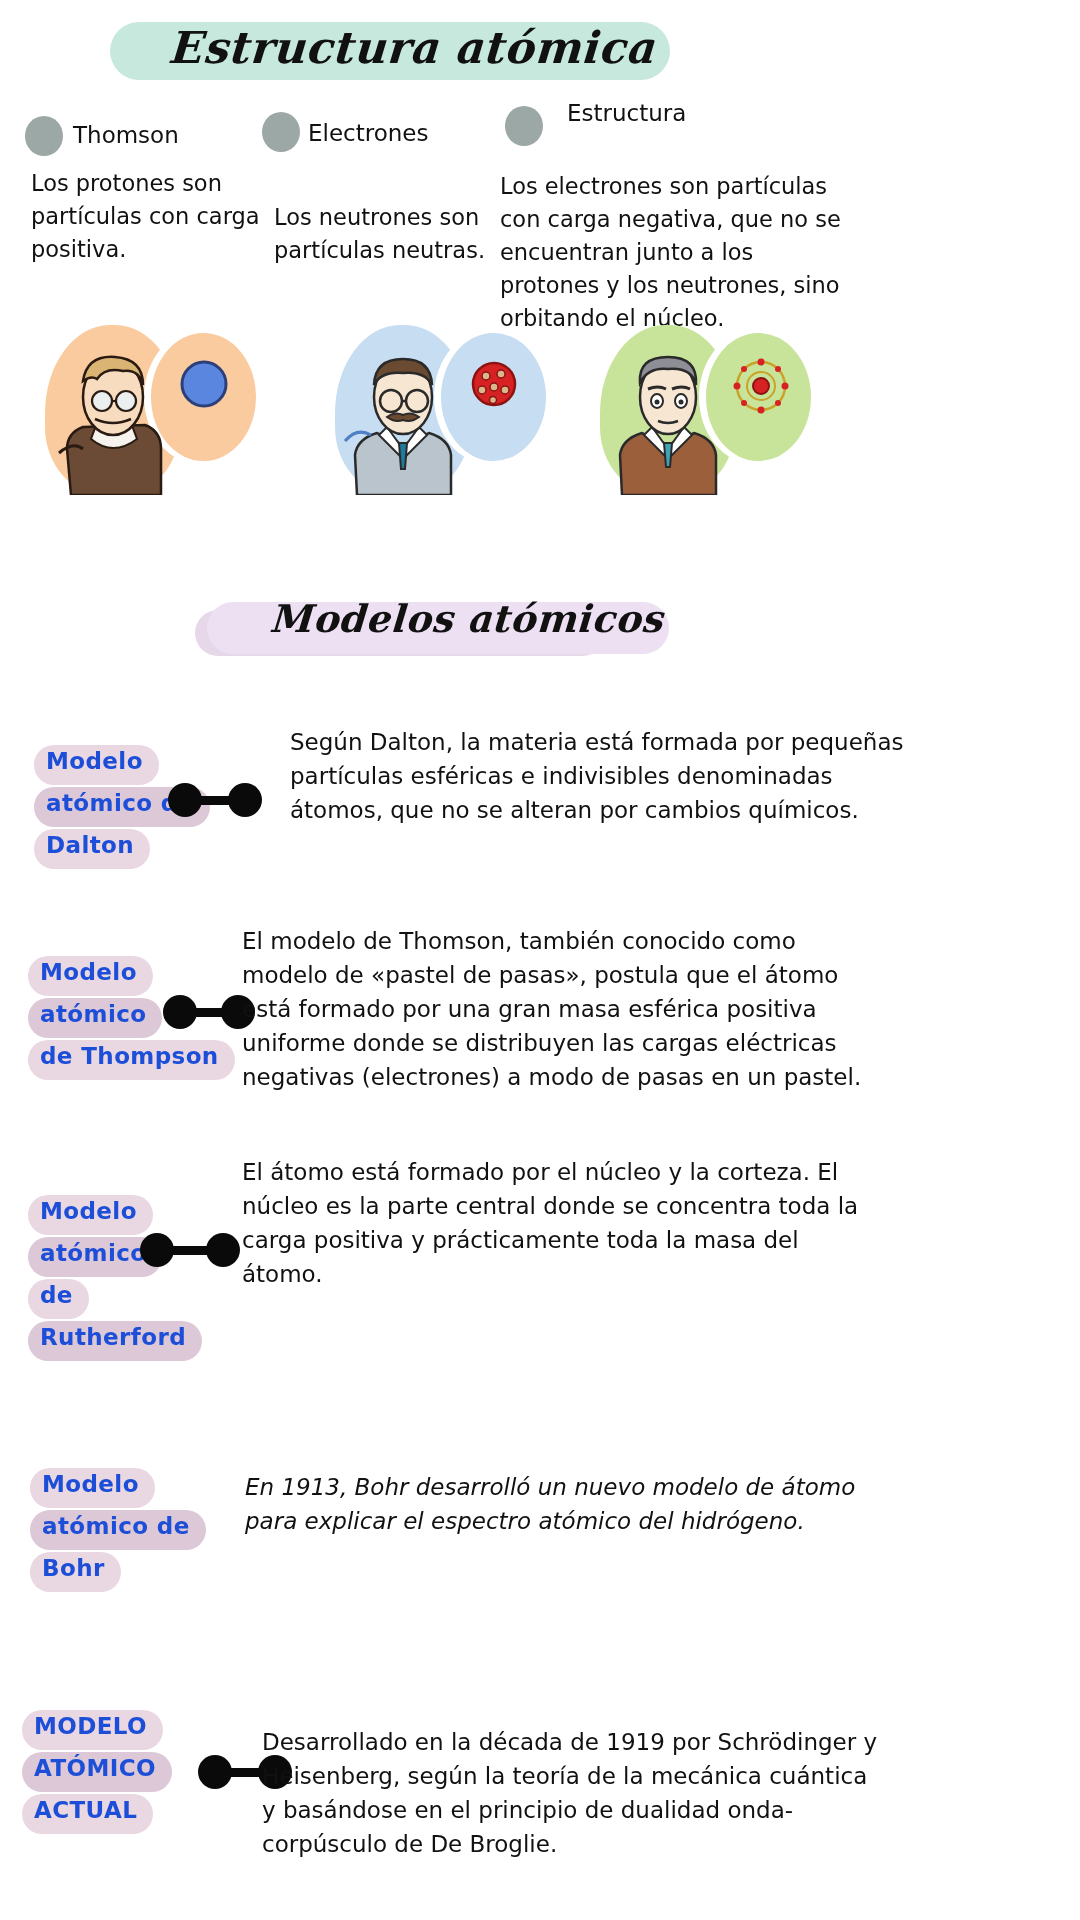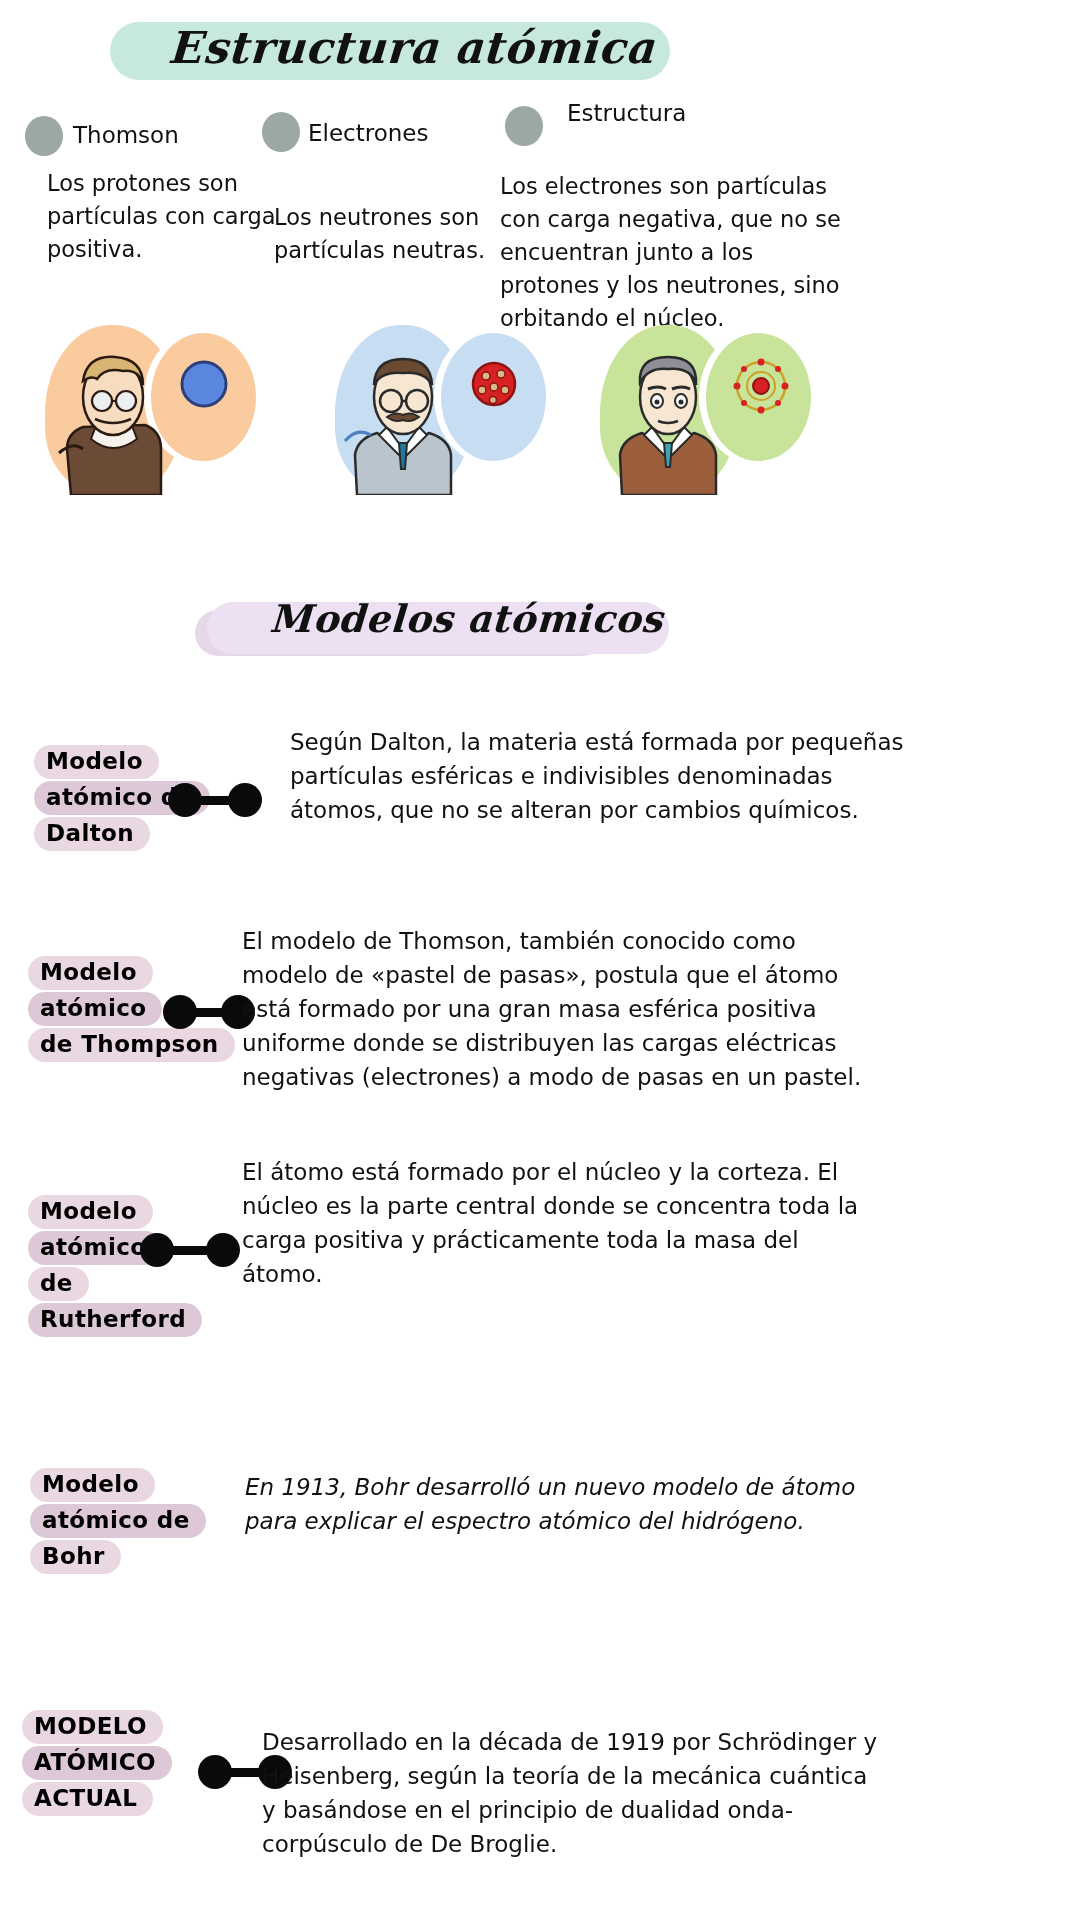--- a/index.html
+++ b/index.html
@@ -92,7 +92,7 @@
   #col-protones { left: 25px; top: 112px; width: 240px; }
   #col-protones .particle-dot { left: 0px; top: 4px; }
   #col-protones .particle-name { left: 48px; top: 10px; }
-  #col-protones .particle-body { left: 22px; top: 55px; width: 230px; }
+  #col-protones .particle-body { left: 6px; top: 55px; width: 230px; }
 
   #col-neutrones { left: 262px; top: 110px; width: 230px; }
   #col-neutrones .particle-dot { left: 0px; top: 2px; }

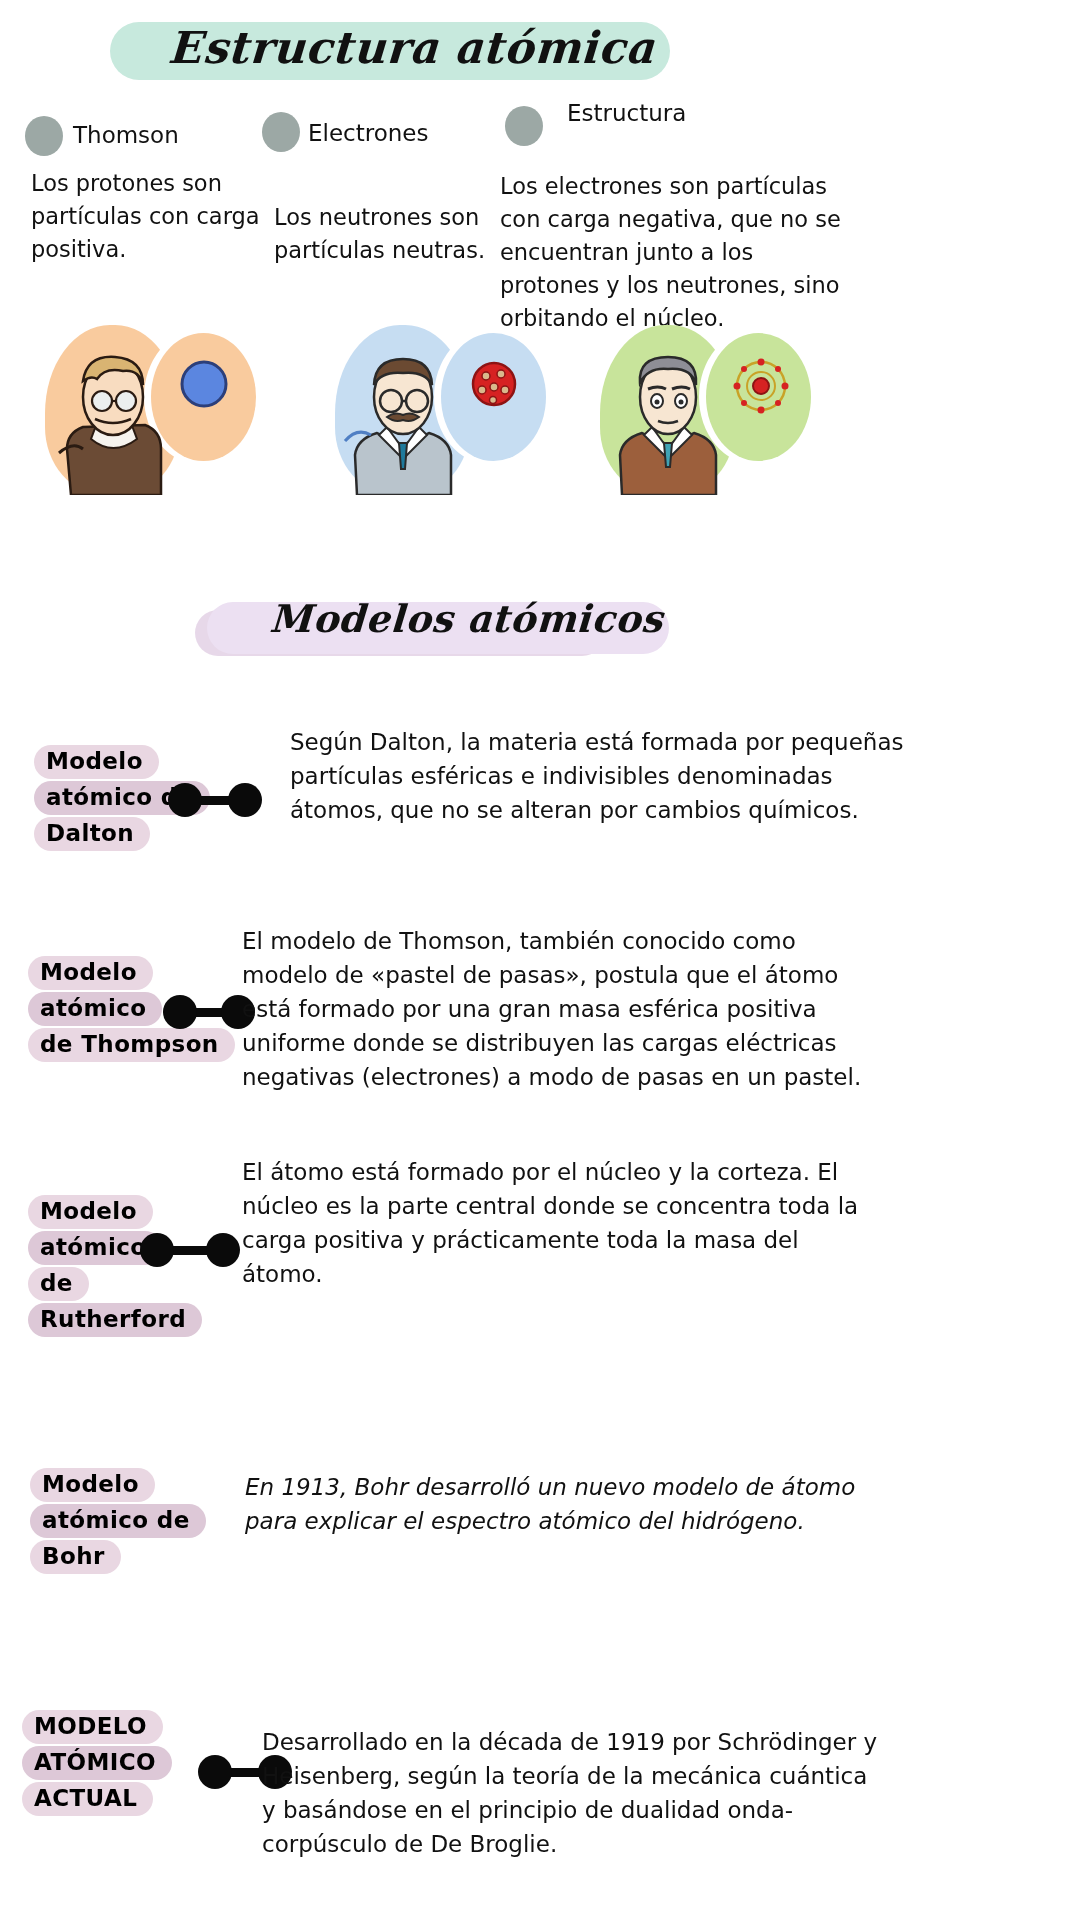--- a/index.html
+++ b/index.html
@@ -147,8 +147,8 @@
     font-weight: 700;
     font-size: 23px;
     letter-spacing: 0.4px;
-    color: #000000;
-    padding: 3px 16px 5px 12px;
+    color: #1d4ed8;
+    padding: 3px 16px 11px 12px;
     margin-bottom: 2px;
     white-space: nowrap;
     border-radius: 22px;

